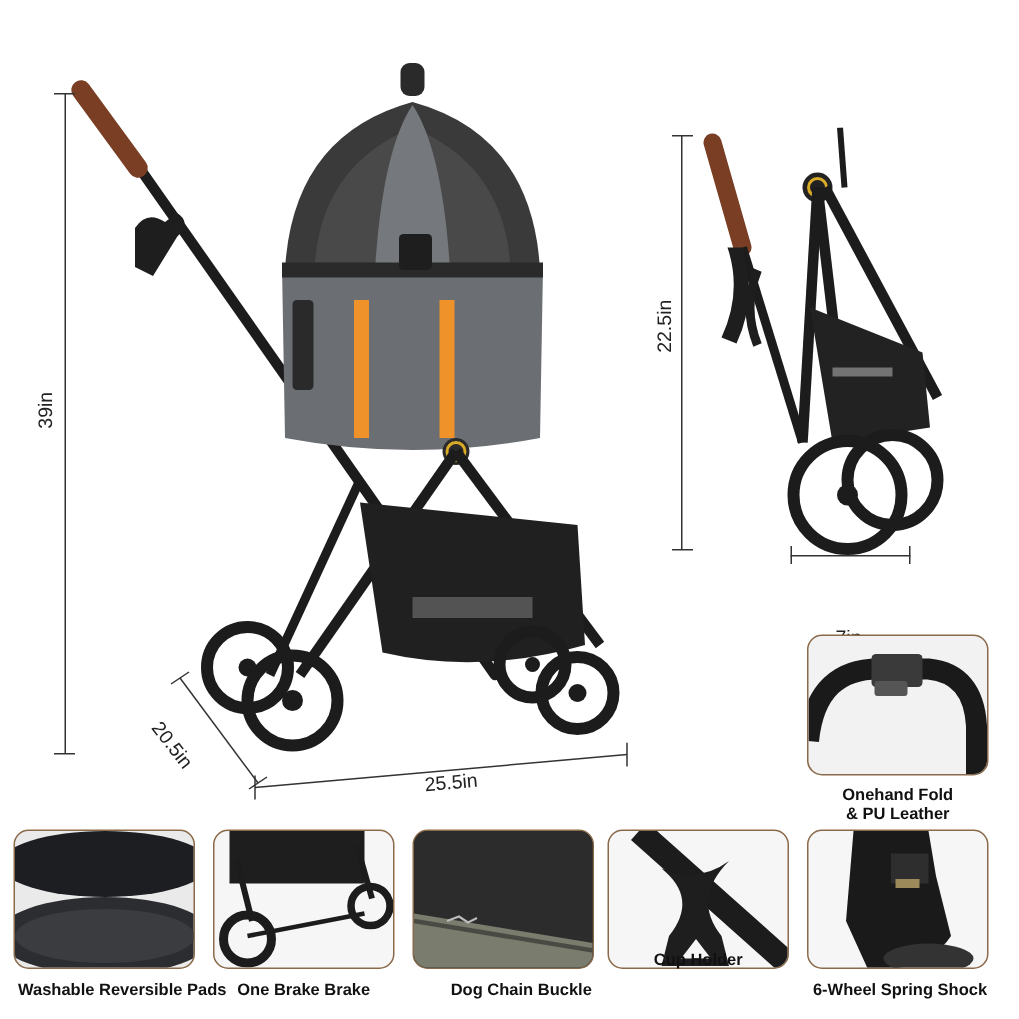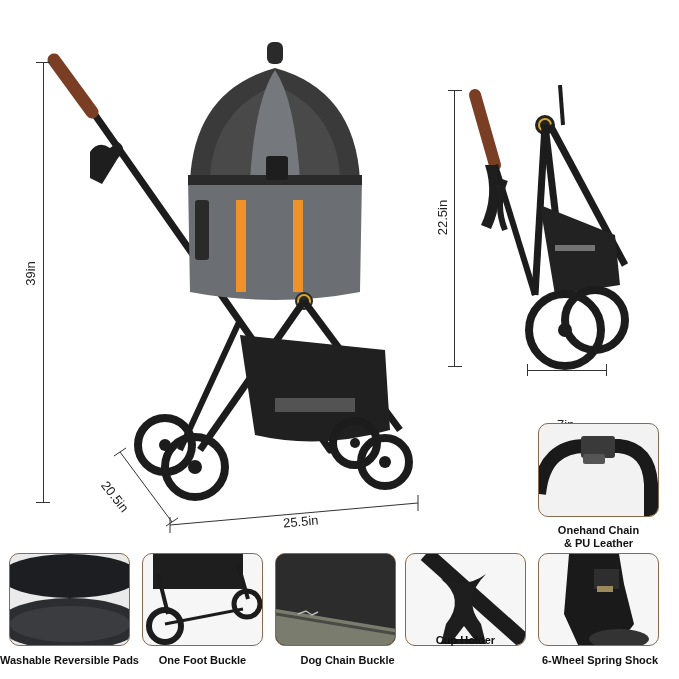--- a/index.html
+++ b/index.html
@@ -142,7 +142,7 @@
   </svg>
 </div>
 <div class="thumb-label" style="left:538px; top:524px; width:121px;">
-  <div>Onehand Chain</div>
+  <div>Onehand Fold</div>
   <div>&amp; PU Leather</div>
 </div>
 

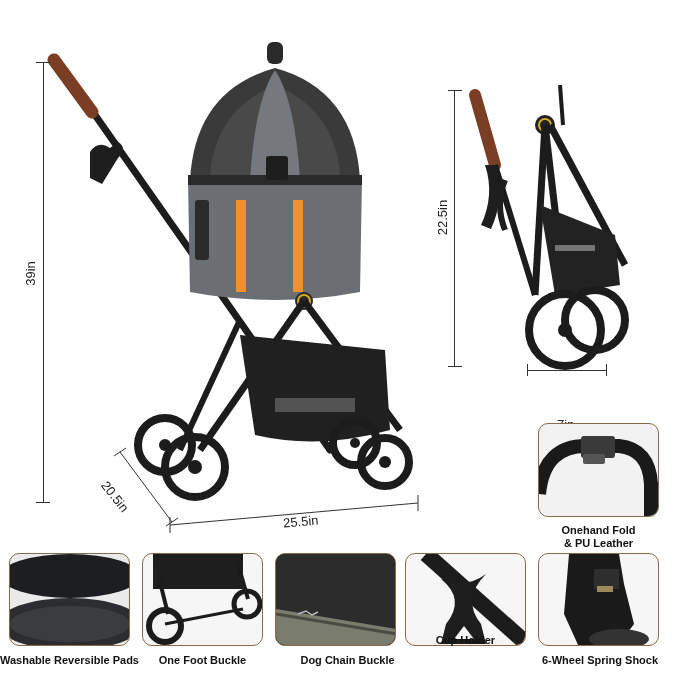--- a/index.html
+++ b/index.html
@@ -153,7 +153,7 @@
     <ellipse cx="60" cy="70" rx="60" ry="18" fill="#3a3c3f"></ellipse>
   </svg>
 </div>
-<div class="thumb-label" style="left:0px; top:654px; width:139px;">Washable Reversible Pads</div>
+<div class="thumb-label" style="left:12px; top:654px; width:139px;">Washable Reversible Pads</div>
 
 <div class="thumb" style="left:142px; top:553px; width:121px; height:93px; background:#f6f6f6;">
   <svg width="121" height="93">

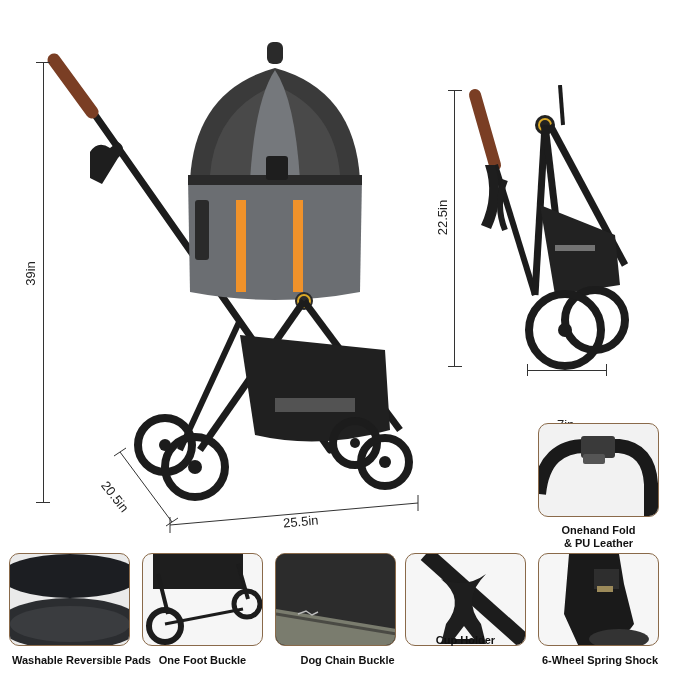--- a/index.html
+++ b/index.html
@@ -165,7 +165,7 @@
     <circle cx="104" cy="50" r="13" fill="none" stroke="#1c1c1c" stroke-width="5"></circle>
   </svg>
 </div>
-<div class="thumb-label" style="left:138px; top:654px; width:129px;">One Foot Buckle</div>
+<div class="thumb-label" style="left:138px; top:654px; width:129px;">One Brake Brake</div>
 
 <div class="thumb" style="left:275px; top:553px; width:121px; height:93px; background:#2a2a2a;">
   <svg width="121" height="93">

